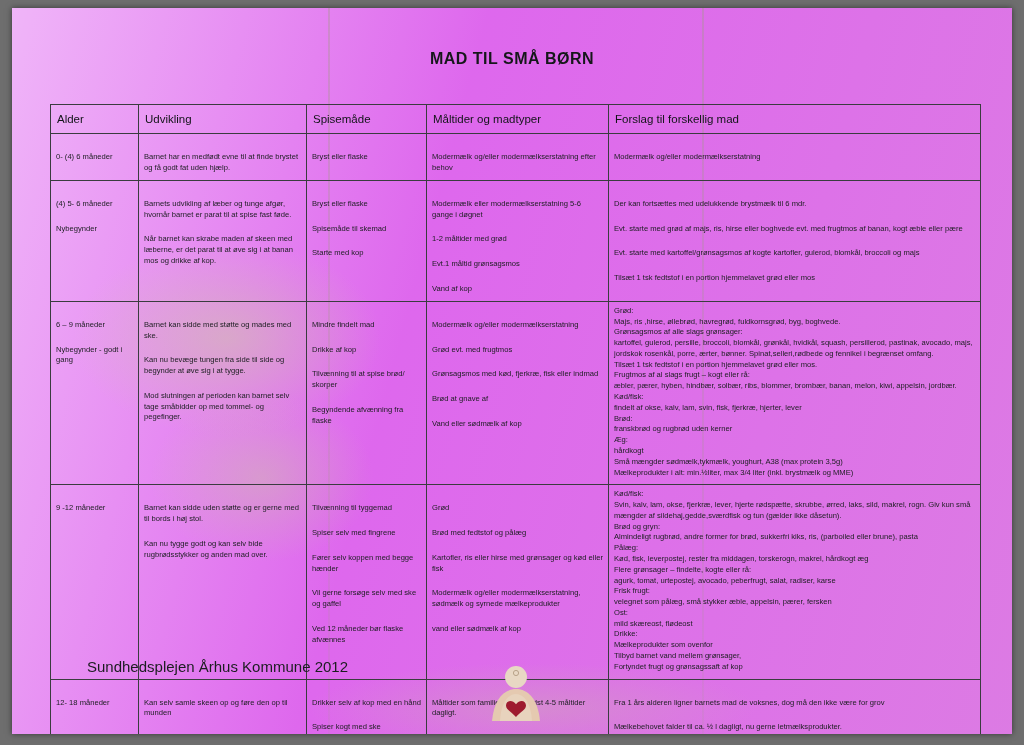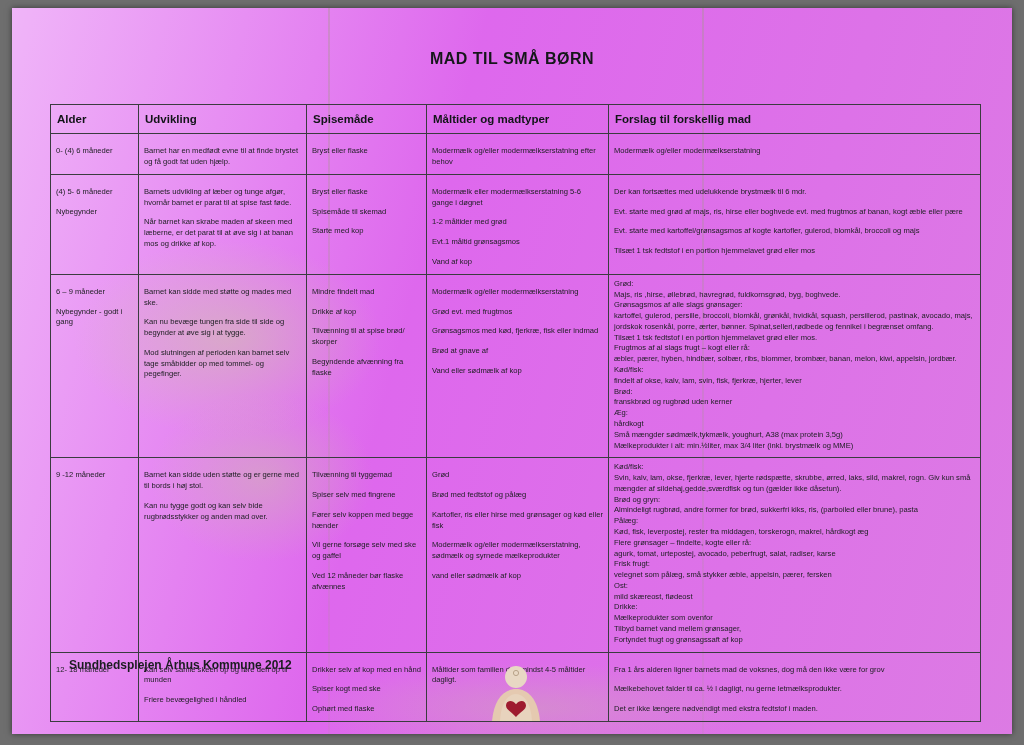--- a/index.html
+++ b/index.html
@@ -82,7 +82,7 @@
   }
   table.grid th {
     font-size: 11.5px;
-    font-weight: bold;
+    font-weight: normal;
     padding: 6px 6px;
     vertical-align: middle;
     color: #121418;

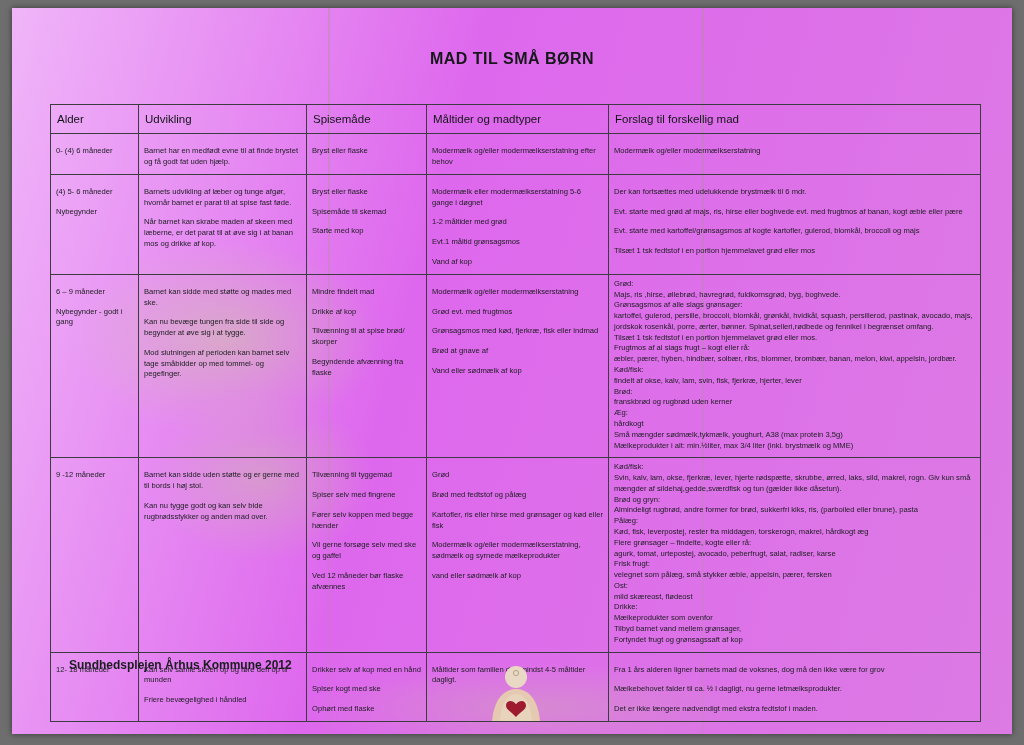--- a/index.html
+++ b/index.html
@@ -93,7 +93,7 @@
   .c4 { width: 182px; }
   .c5 { width: 372px; }
 
-  td p { margin: 8px 0 9px 0; }
+  td p { margin: 14px 0 9px 0; }
   td p:last-child { margin-bottom: 0; }
   .b { font-weight: normal; }
 

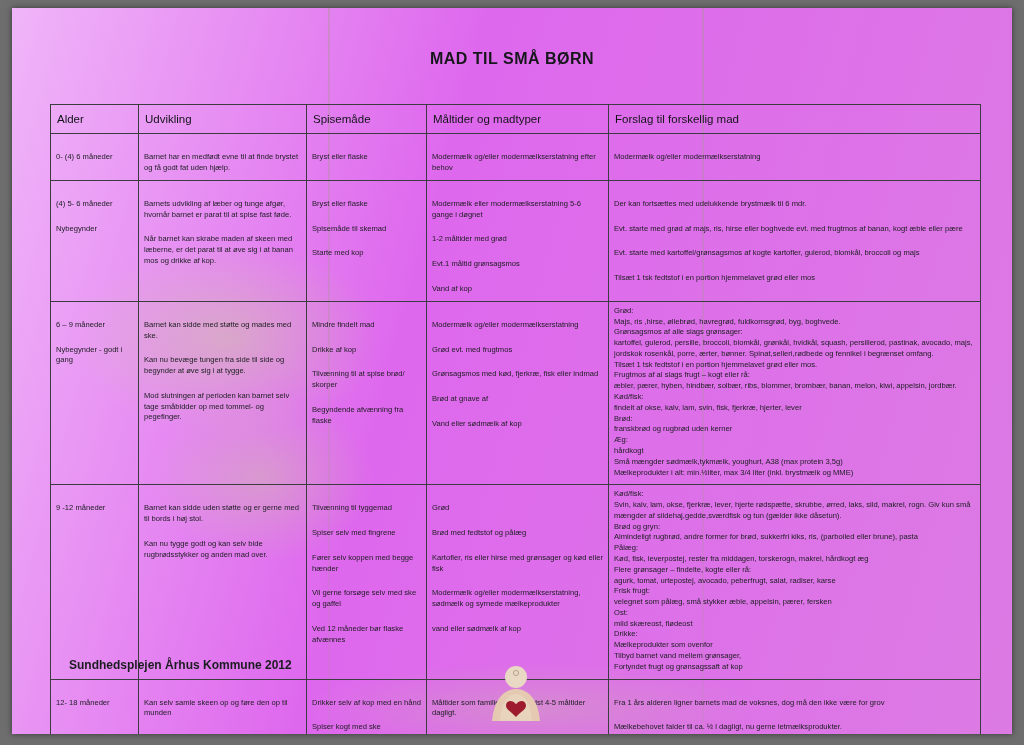--- a/index.html
+++ b/index.html
@@ -99,12 +99,11 @@
 
   .footer {
     position: absolute;
-    left: 57px;
+    left: 75px;
     top: 650px;
-    font-size: 12px;
+    font-size: 15px;
     color: #1b1d20;
     z-index: 5;
-    font-weight: bold;
   }
   .logo {
     position: absolute;

